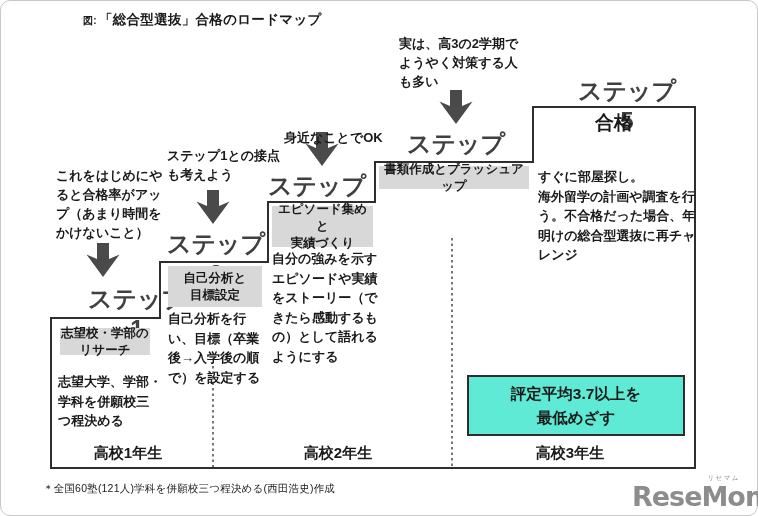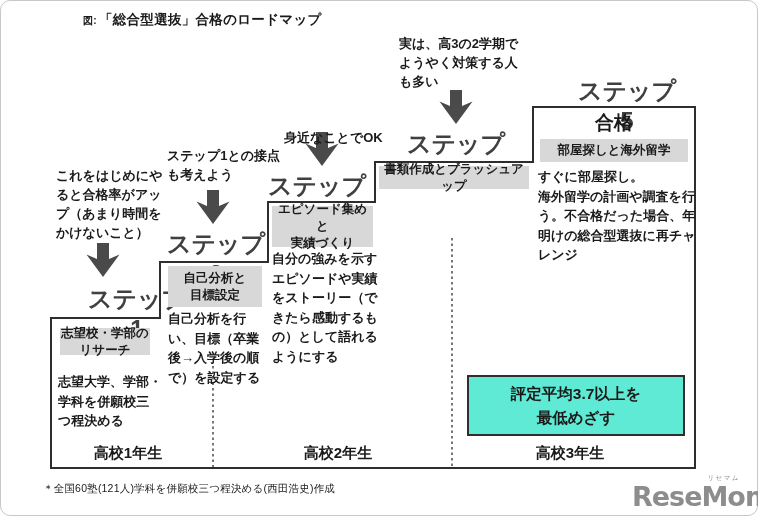--- a/index.html
+++ b/index.html
@@ -70,7 +70,6 @@
 
   <div class="abs txt step-label" style="left:577px;top:75px;width:100px;">ステップ5</div>
   <div class="abs txt goal" style="left:533px;top:110px;width:162px;">合格</div>
-  <div class="abs txt chip" style="left:540px;top:139px;width:148px;height:23px;">部屋探しと海外留学</div>
   <div class="abs txt body-text" style="left:538px;top:167px;width:158px;">すぐに部屋探し。
 海外留学の計画や調査を行う。不合格だった場合、年明けの総合型選抜に再チャレンジ</div>
 

